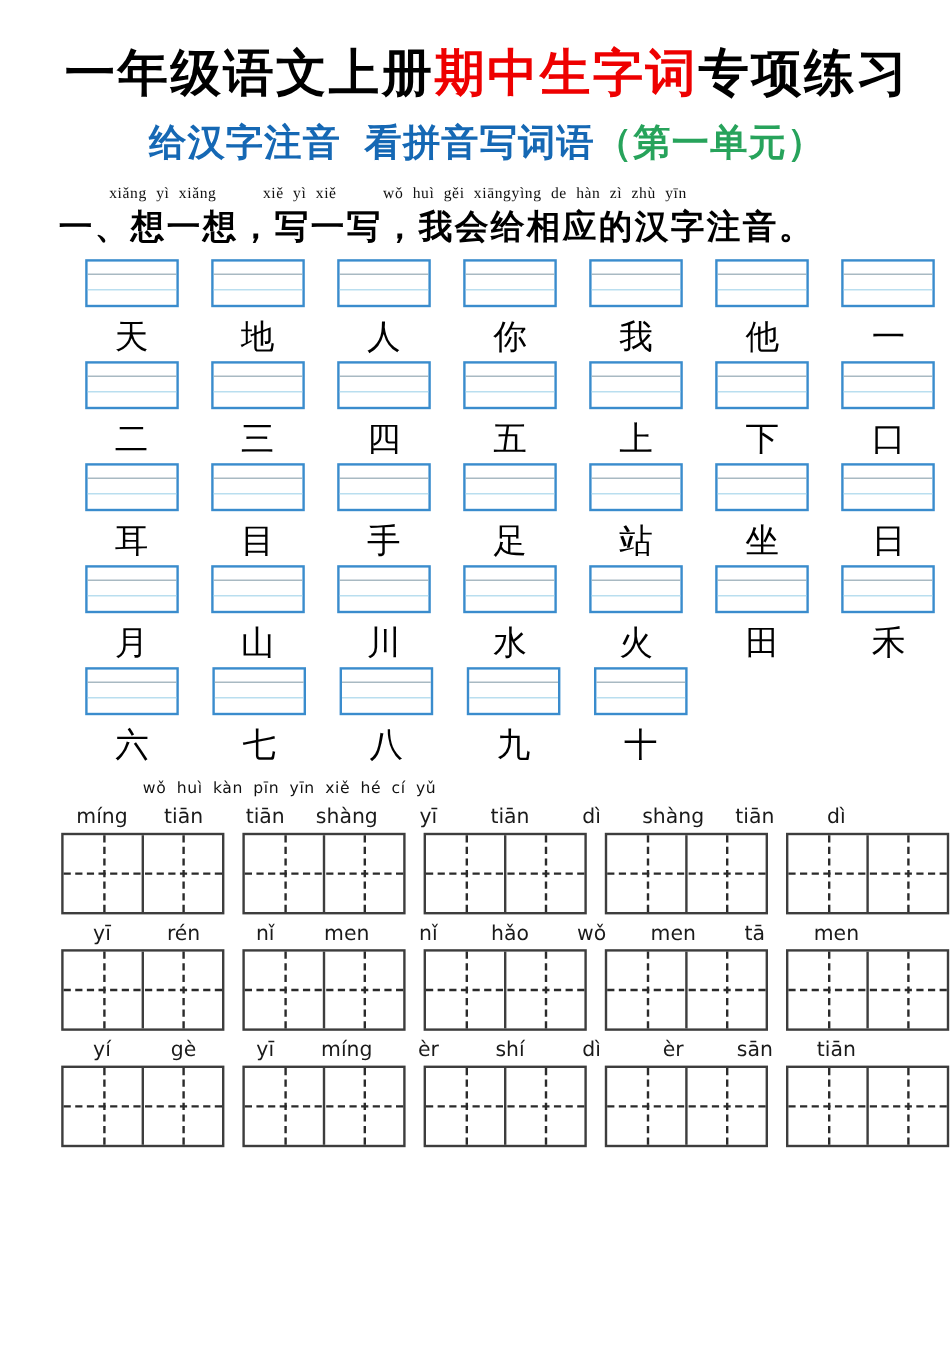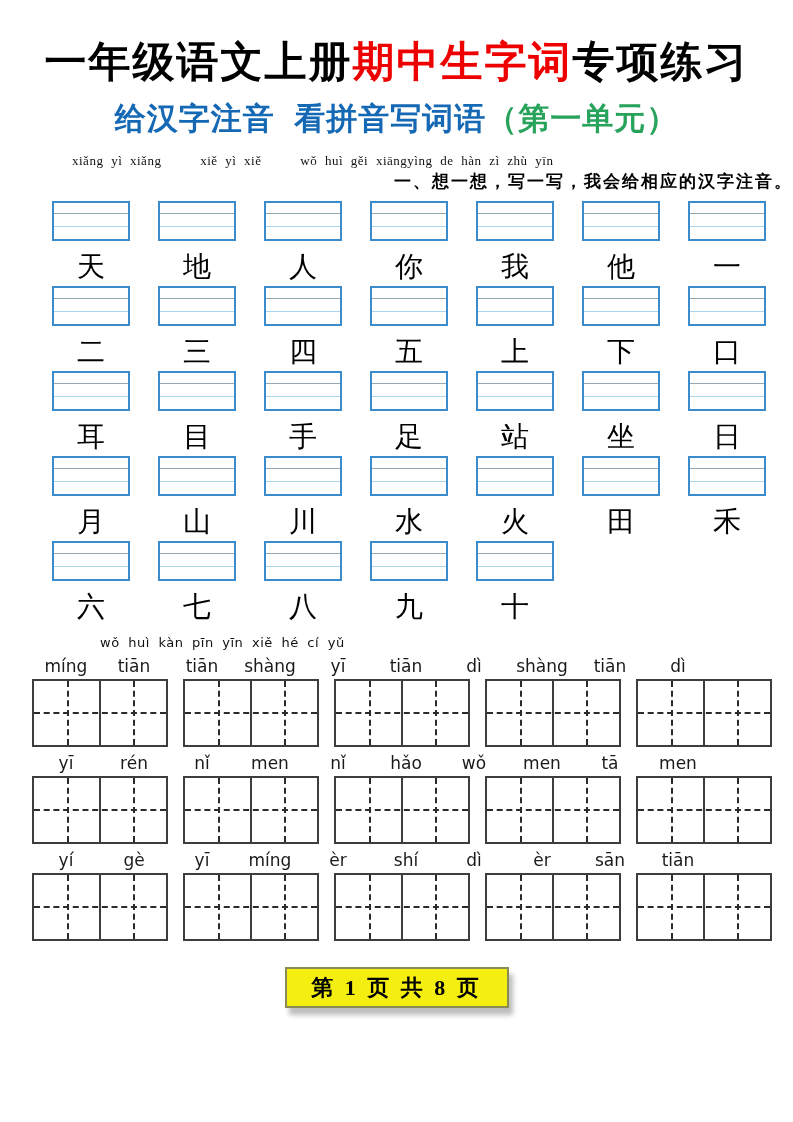--- a/index.html
+++ b/index.html
@@ -15,7 +15,7 @@
   html,body{margin:0;padding:0;background:#ffffff;}
   .page{
     width:793px;height:1122px;margin:0 auto;background:#fff;overflow:hidden;
-    font-family:"Liberation Sans",sans-serif;color:#000;position:relative;
+    font-family:"Liberation Sans",sans-serif;color:#000;position:relative;padding-left:19px;
   }
   .title{
     margin:38px 10px 0;text-align:center;

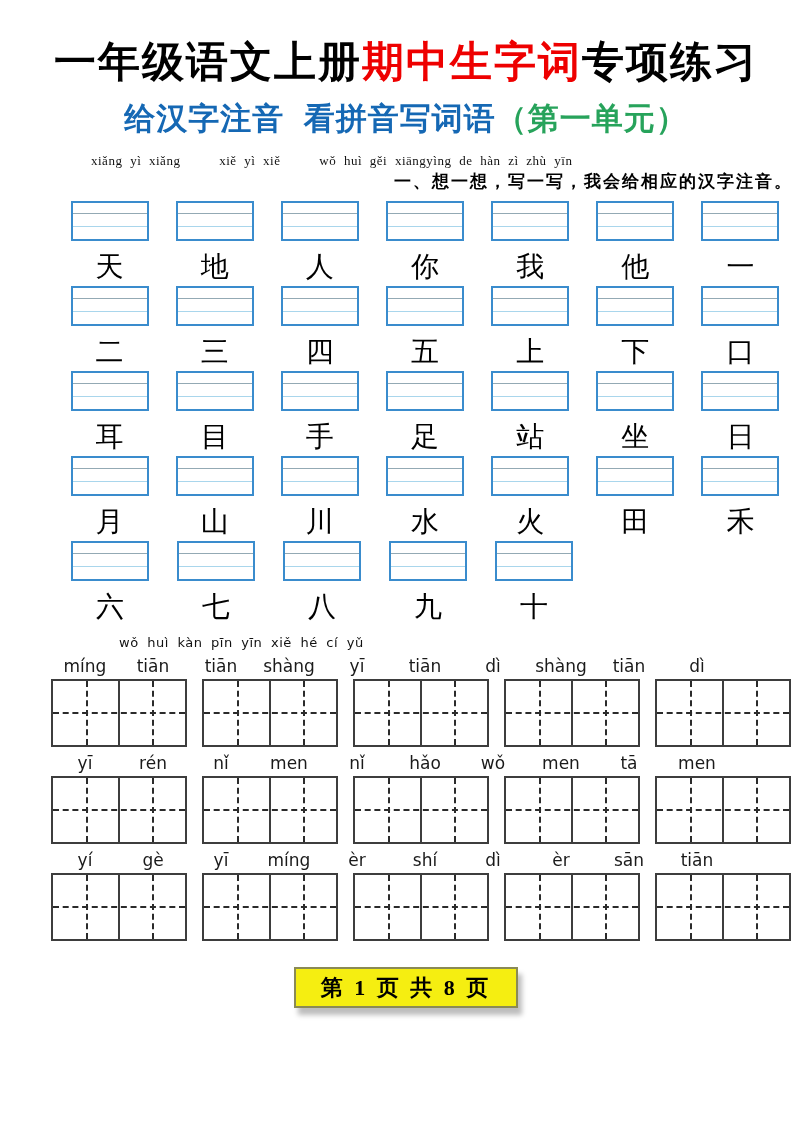--- a/index.html
+++ b/index.html
@@ -38,9 +38,8 @@
   .s1p{margin:13px 0 0 72px;font-family:Liberation Serif, serif;}
   .s2p{margin:12px 0 0 100px;}
   .sec-heading{
-    font-size:17px;font-weight:bold;letter-spacing:2px;margin:1px 0 0 30px;
+    font-size:28px;font-weight:bold;letter-spacing:2px;margin:1px 0 0 30px;
     font-family:Liberation Sans, sans-serif;
-    text-align:right;
   }
 
   .s1grid{margin-top:8px;}

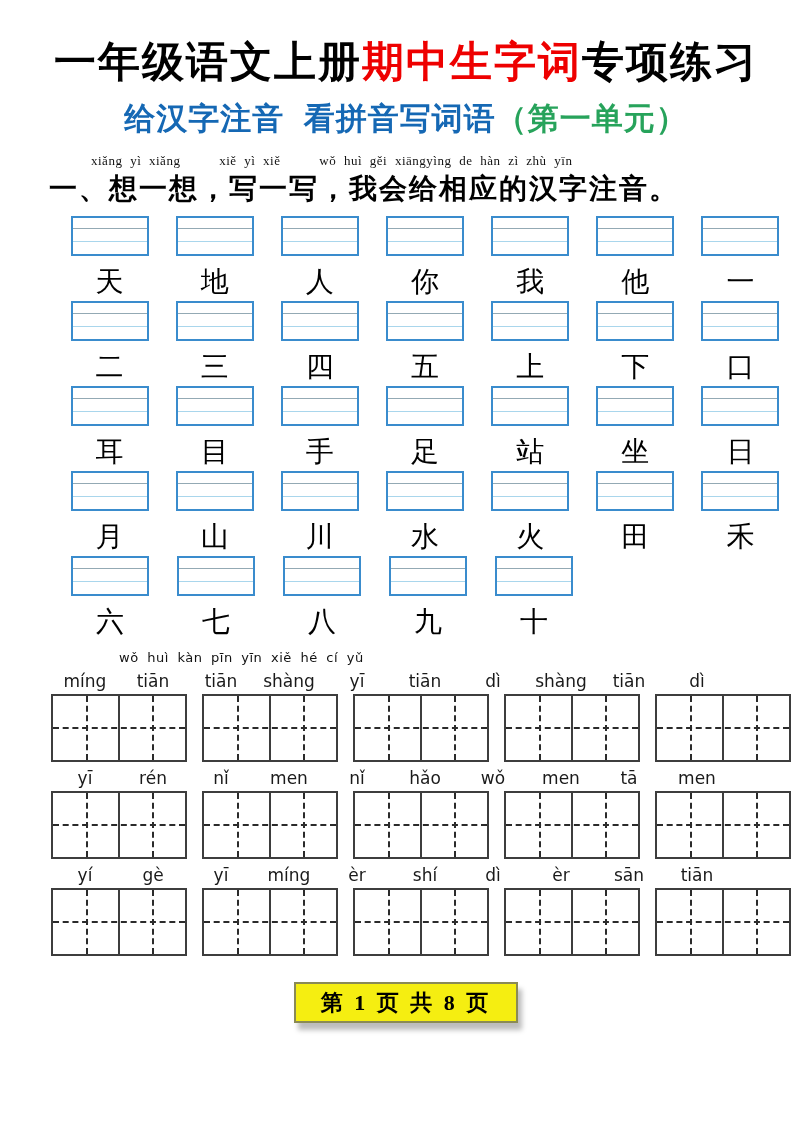--- a/index.html
+++ b/index.html
@@ -418,9 +418,6 @@
     </div>
   </div>
 
-  <div class="footer">
-      <span>第 1 页 共 8 页</span>
-    </div>
 
 </div>
 

